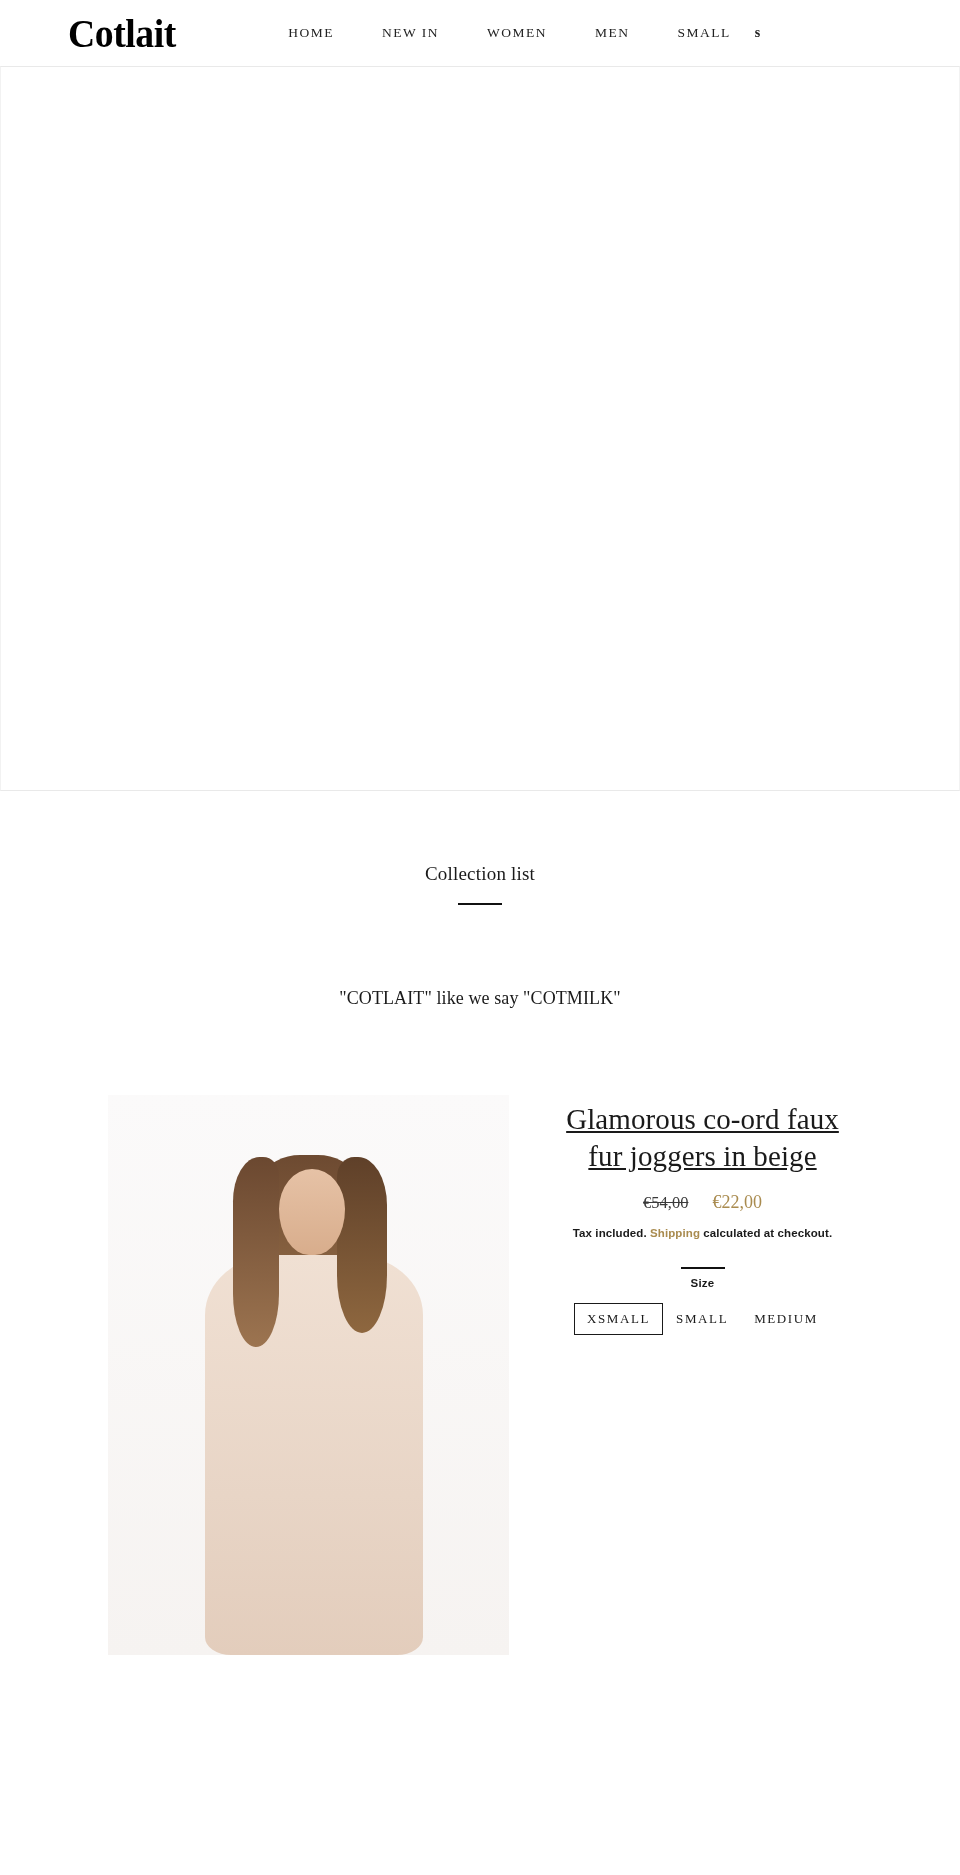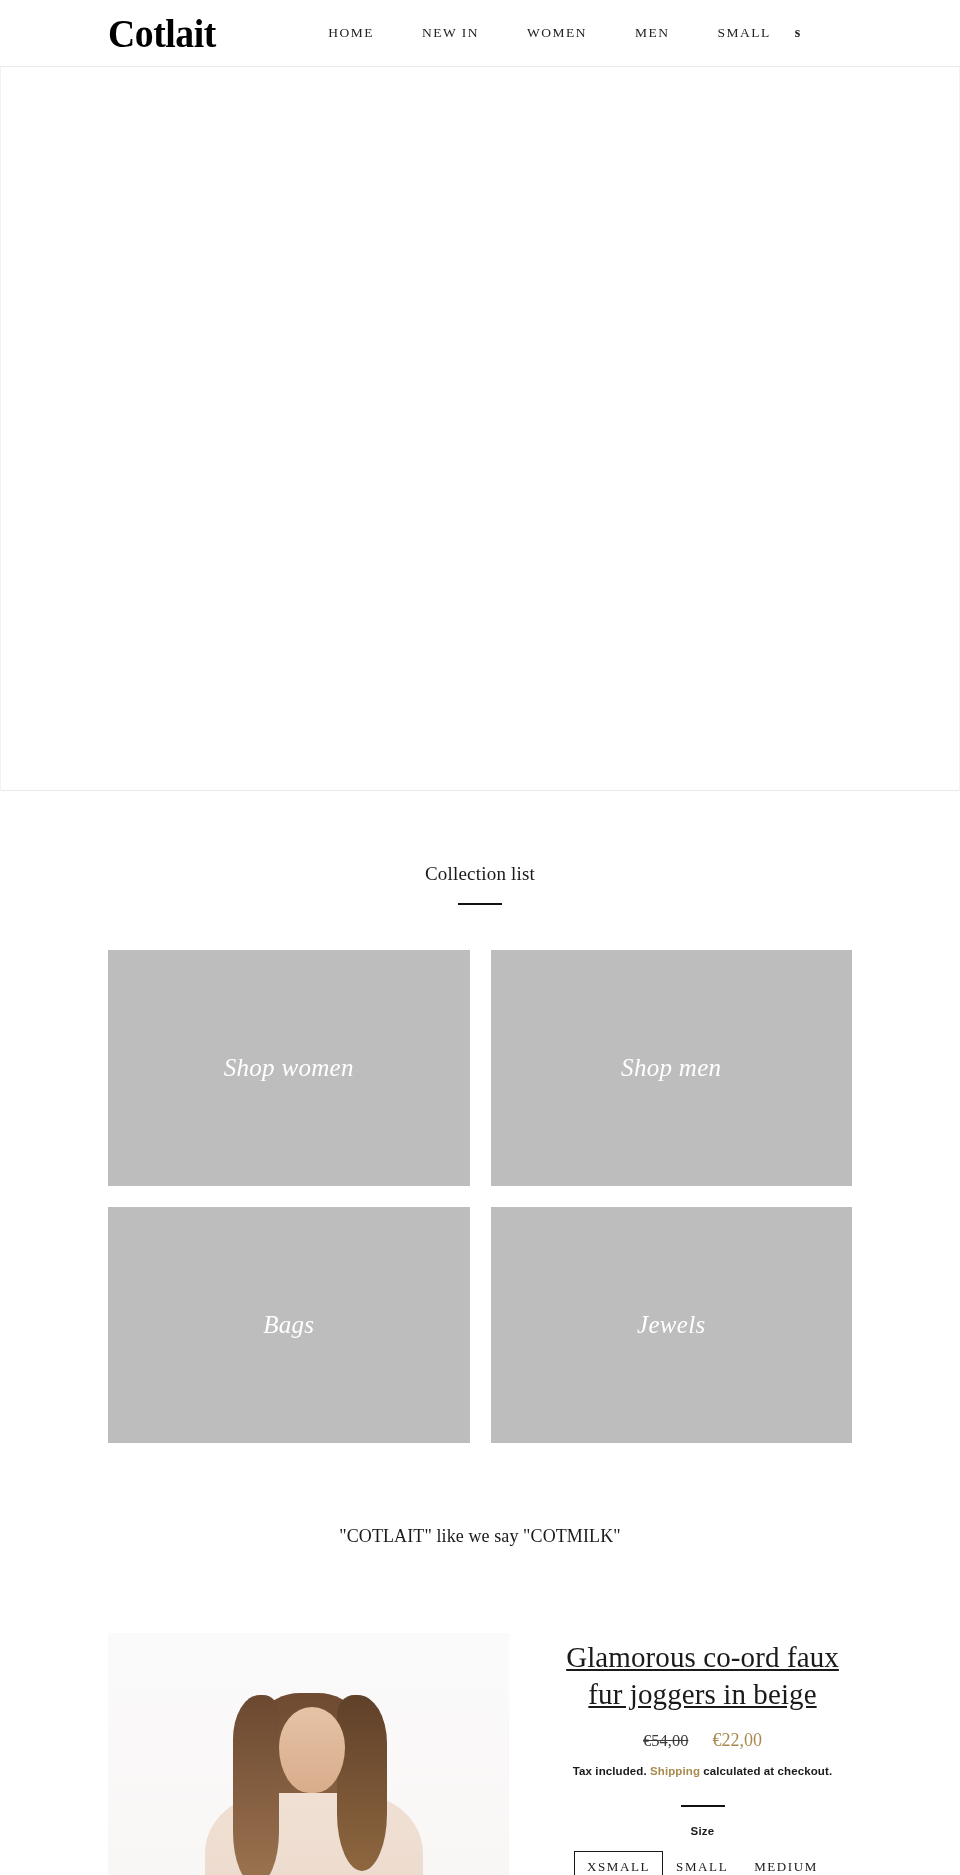--- a/index.html
+++ b/index.html
@@ -29,7 +29,7 @@
     display: flex;
     align-items: center;
     background: #ffffff;
-    padding: 0 0 0 108px;
+    padding: 0 0 0 68px;
   }
 
   .logo {

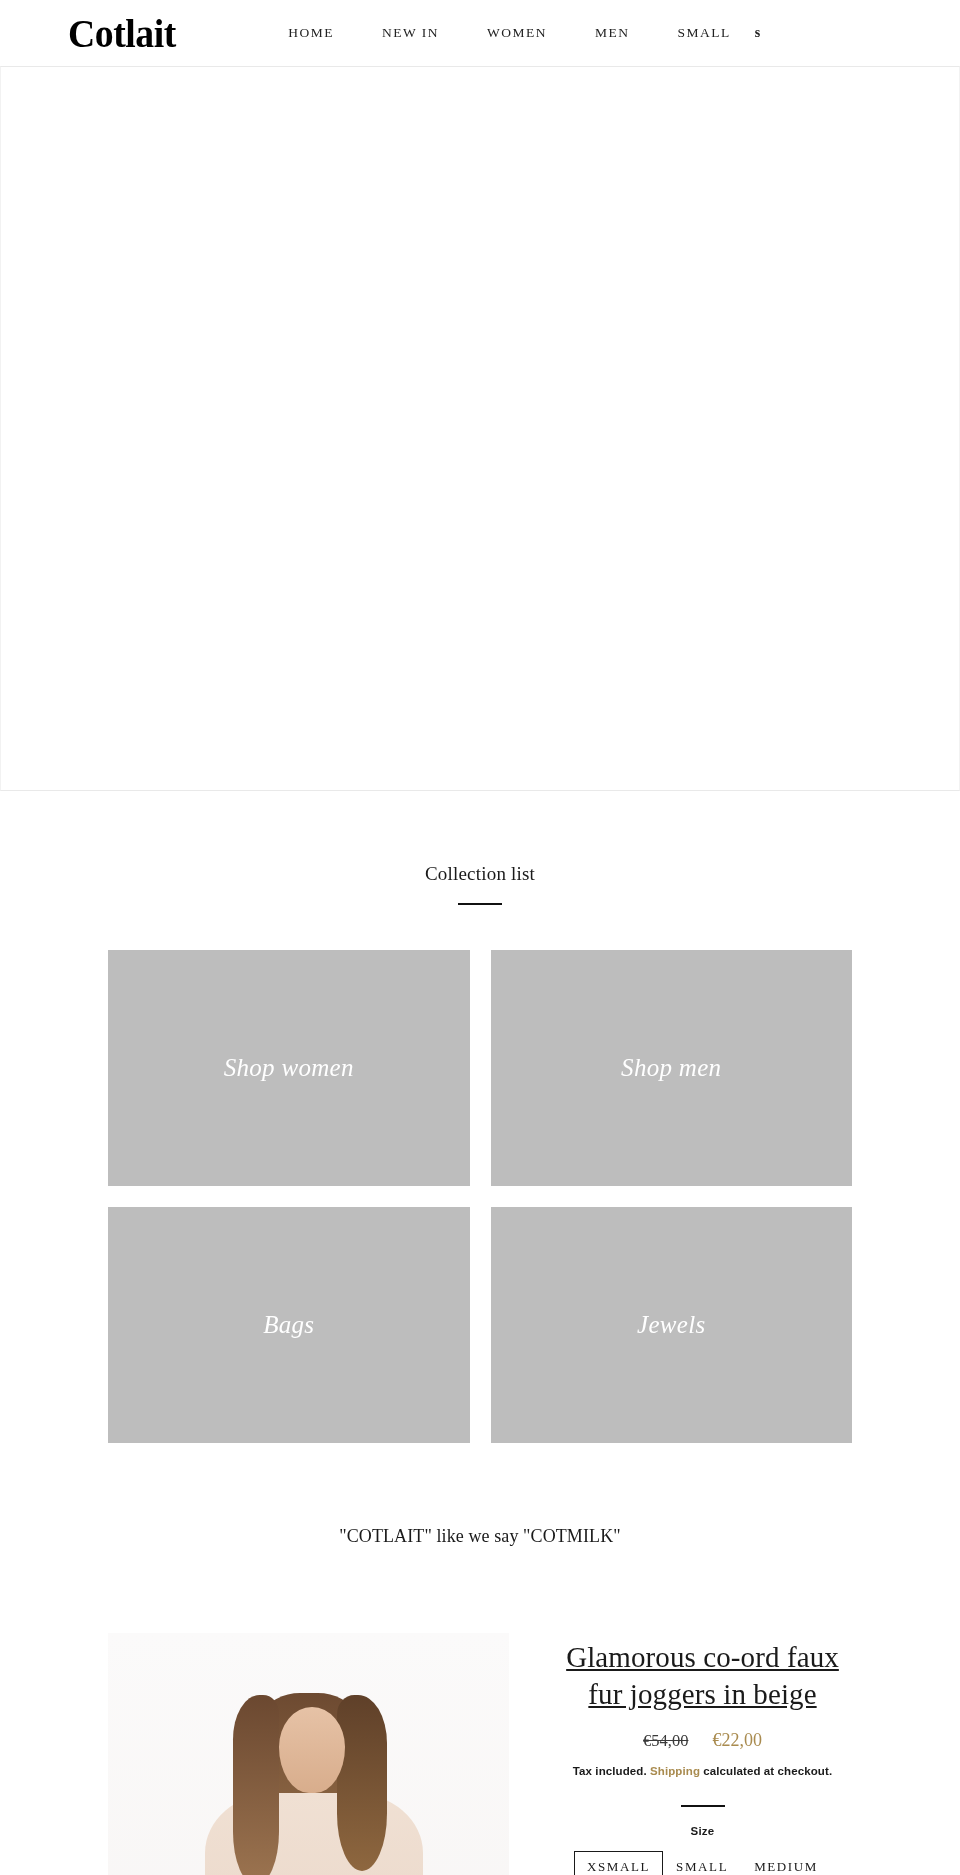--- a/index.html
+++ b/index.html
@@ -355,25 +355,6 @@
     <h2 class="section-title">Collection list</h2>
     <div class="title-rule"></div>
 
-    <div class="collection-grid">
-
-      <a class="collection-card">
-        <span class="collection-card-label">Shop women</span>
-      </a>
-
-      <a class="collection-card">
-        <span class="collection-card-label">Shop men</span>
-      </a>
-
-      <a class="collection-card">
-        <span class="collection-card-label">Bags</span>
-      </a>
-
-      <a class="collection-card">
-        <span class="collection-card-label">Jewels</span>
-      </a>
-
-    </div>
   </section>
 
   <p class="tagline">"COTLAIT" like we say "COTMILK"</p>

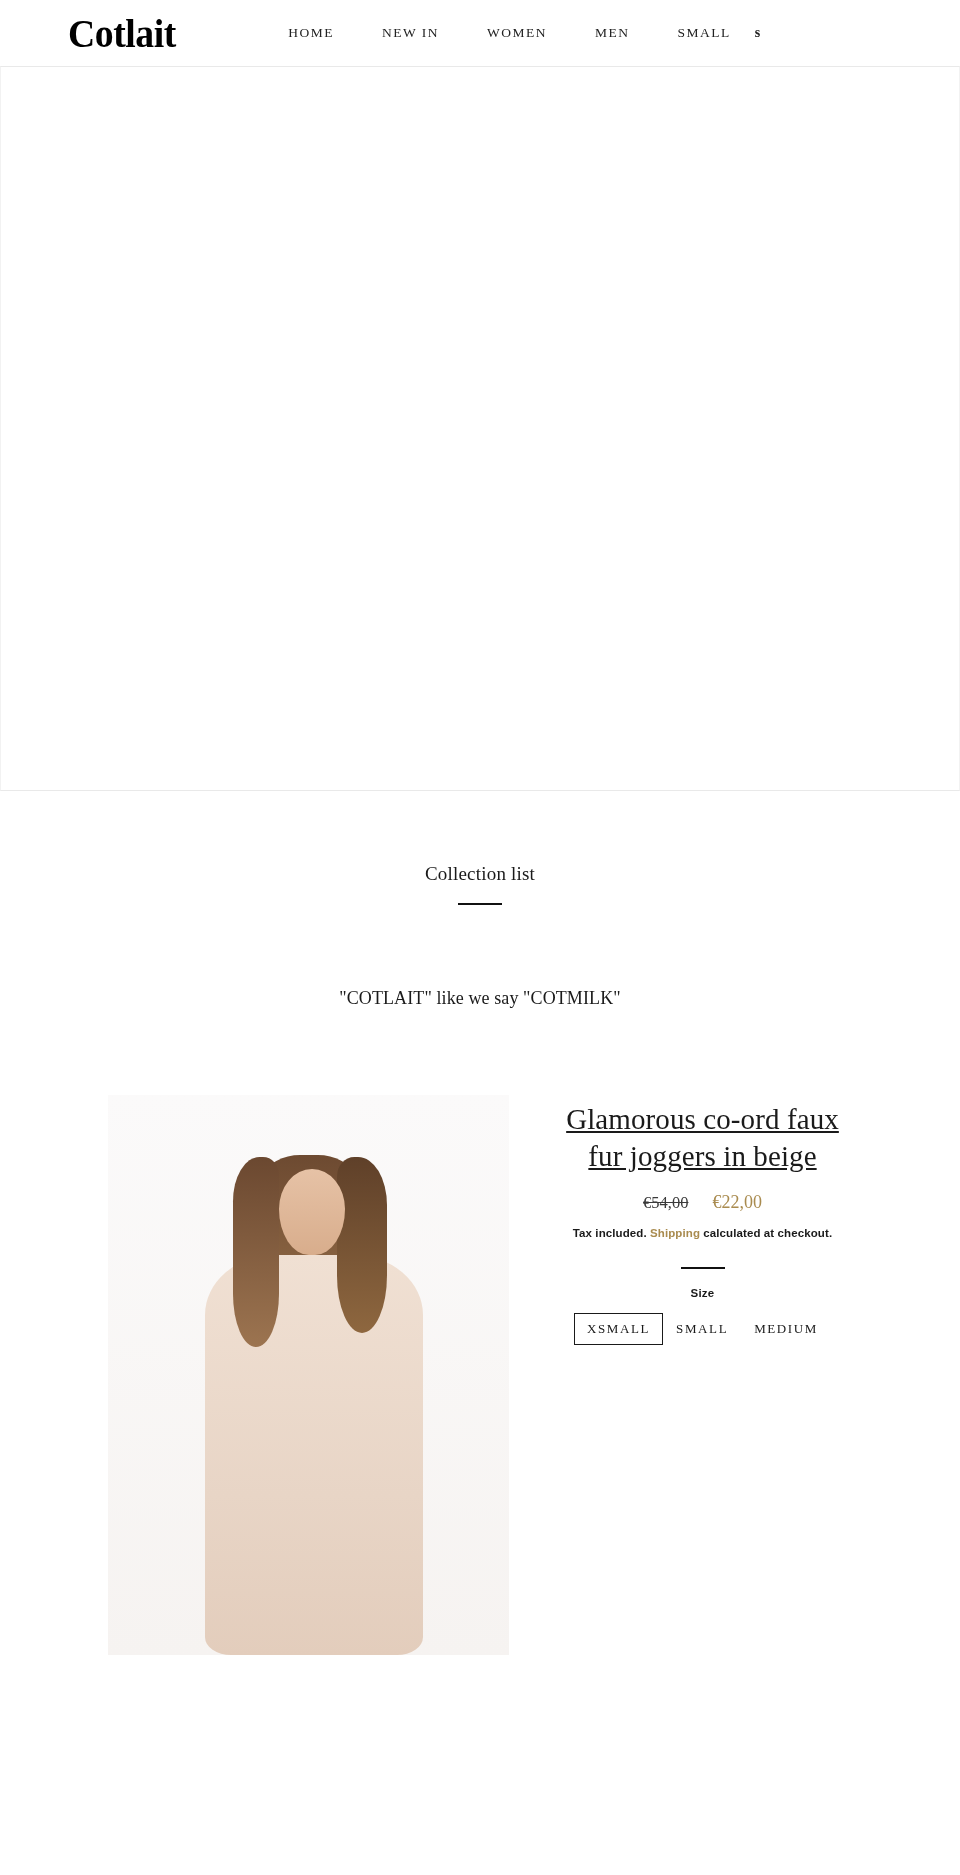--- a/index.html
+++ b/index.html
@@ -294,7 +294,7 @@
   }
 
   .variant-label {
-    margin-top: 18px;
+    margin-top: 8px;
     font-family: "Liberation Sans", "DejaVu Sans", sans-serif;
     font-size: 11.5px;
     font-weight: bold;

